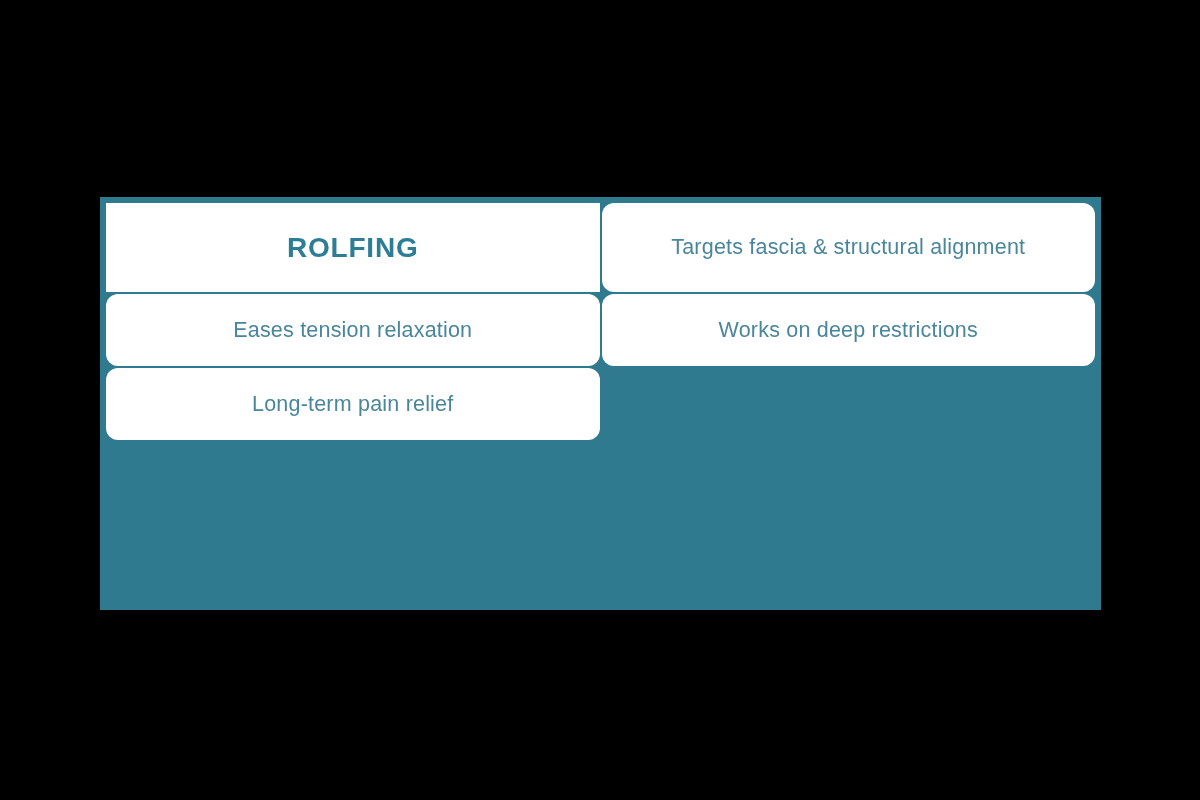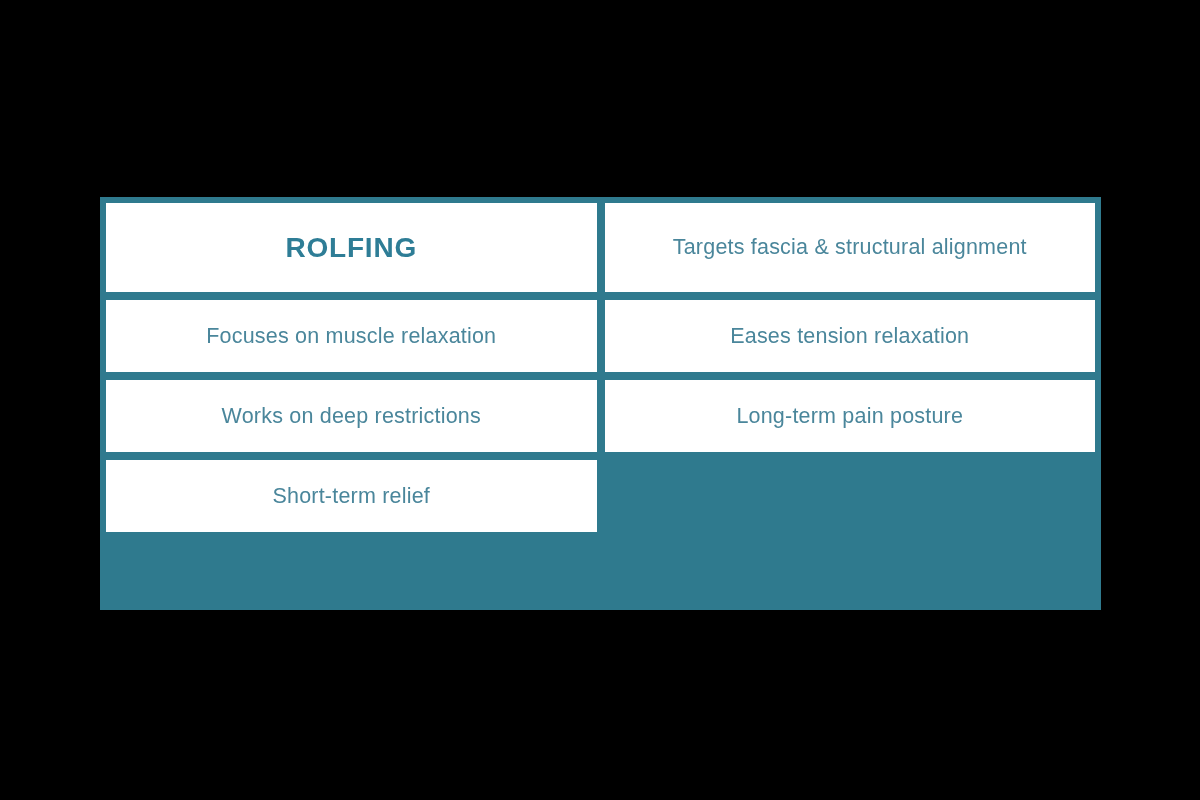--- a/index.html
+++ b/index.html
@@ -26,7 +26,7 @@
     display: grid;
     grid-template-columns: 1fr 1fr;
     grid-template-rows: 89px 72px 72px 72px 72px;
-    gap: 8px;
+    gap: 2px;
   }
   .cell {
     background: #ffffff;

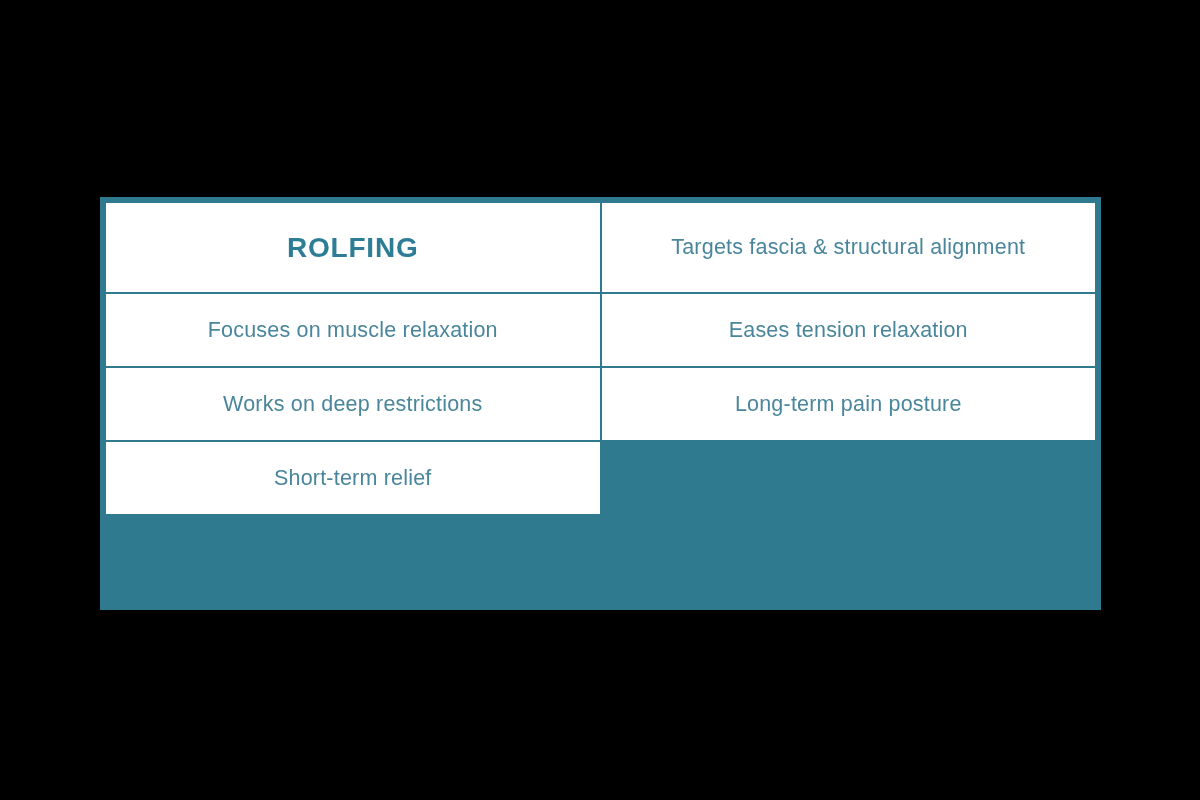--- a/index.html
+++ b/index.html
@@ -47,6 +47,7 @@
     font-weight: normal;
     letter-spacing: 0.2px;
     color: #4a869b;
+    border-radius: 12px;
   }
 </style>
 </head>

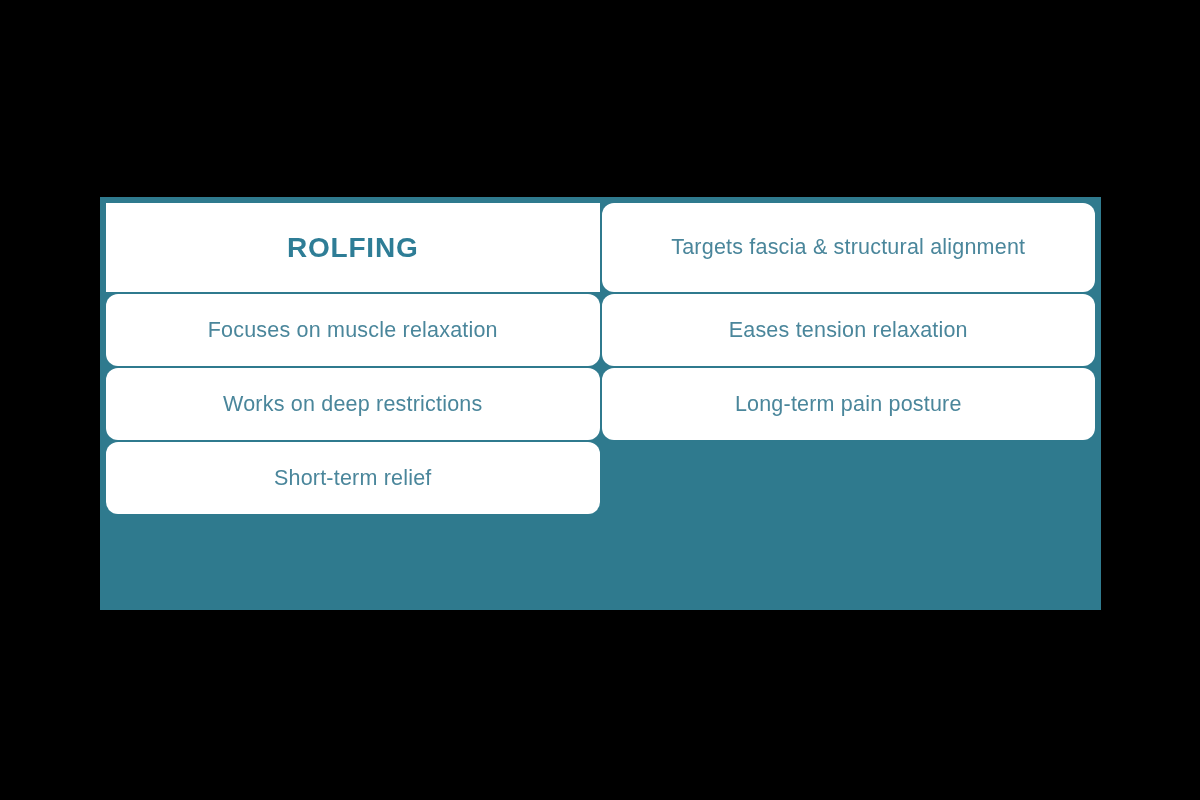--- a/index.html
+++ b/index.html
@@ -57,7 +57,6 @@
   <div class="cell header-cell">ROLFING</div>
 
   <div class="cell body-cell">Targets fascia &amp; structural alignment</div>
-  <div class="cell body-cell">Focuses on muscle relaxation</div>
 
   <div class="cell body-cell">Eases tension relaxation</div>
 

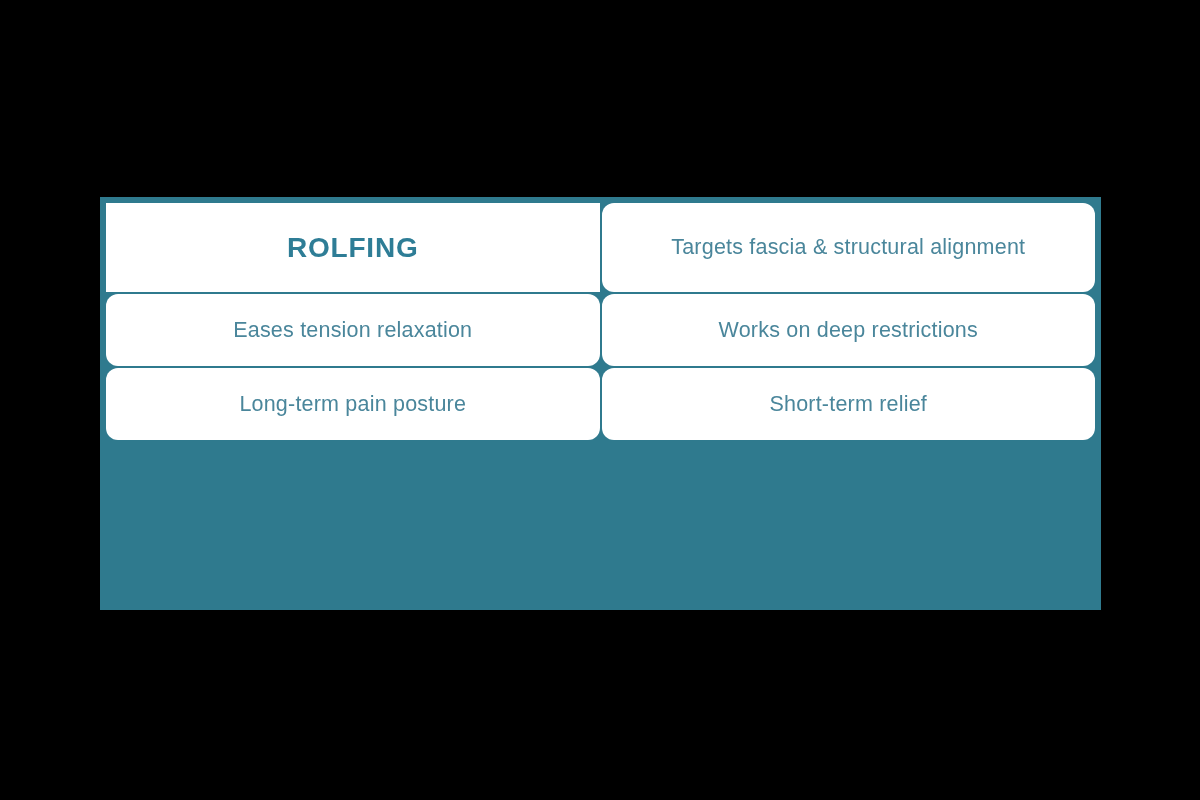--- a/index.html
+++ b/index.html
@@ -62,7 +62,7 @@
 
   <div class="cell body-cell">Works on deep restrictions</div>
 
-  <div class="cell body-cell">Long-term pain posture</div>
+  <div class="cell body-cell">Long-term pain relief</div>
   <div class="cell body-cell">Short-term relief</div>
 </div>
 

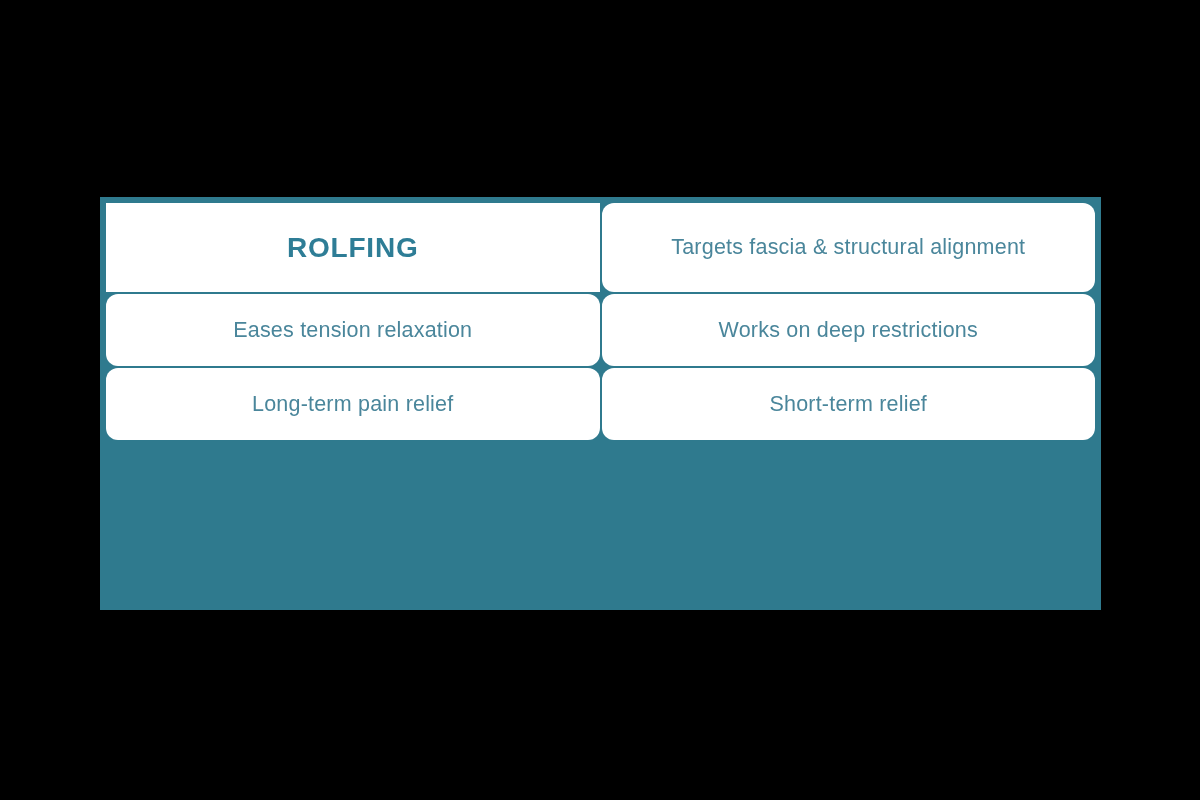--- a/index.html
+++ b/index.html
@@ -63,7 +63,6 @@
   <div class="cell body-cell">Works on deep restrictions</div>
 
   <div class="cell body-cell">Long-term pain relief</div>
-  <div class="cell body-cell">Short-term relief</div>
 </div>
 
 </body></html>

